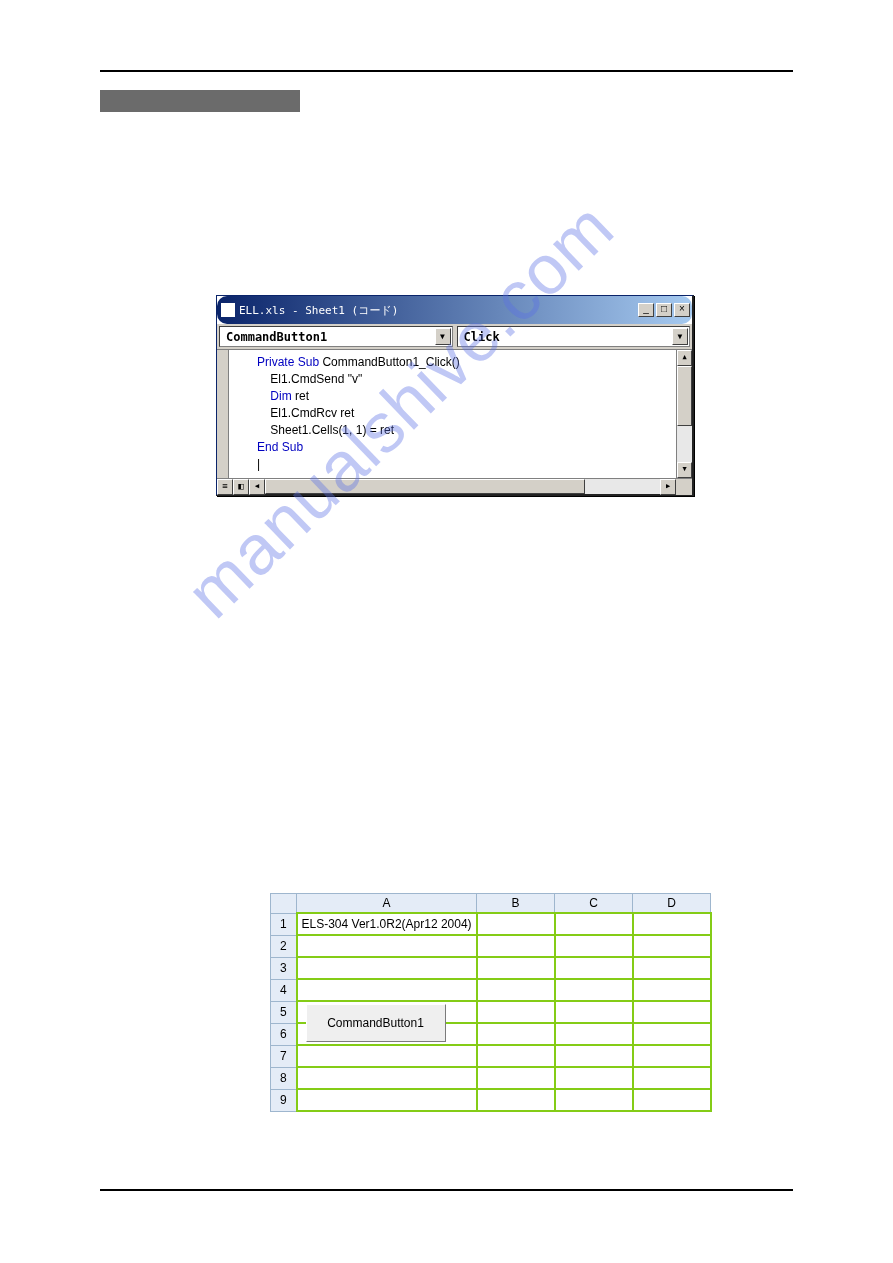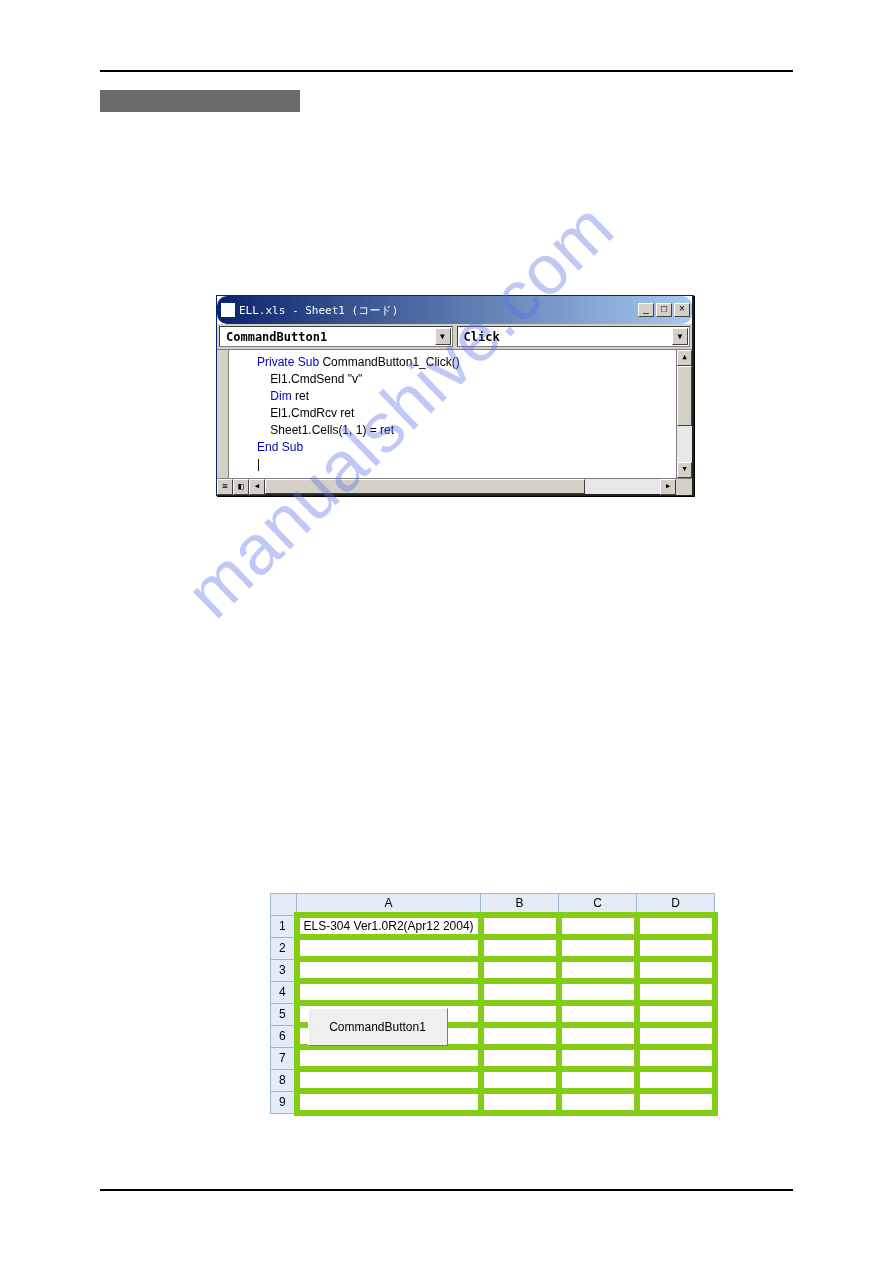--- a/index.html
+++ b/index.html
@@ -208,7 +208,7 @@
   .xl th.colC { width:78px; }
   .xl th.colD { width:78px; }
   .xl td {
-    border:6px solid #84cc16;
+    border:2px solid #84cc16;
     height:22px;
     padding:0 4px;
     font-size:12px;

